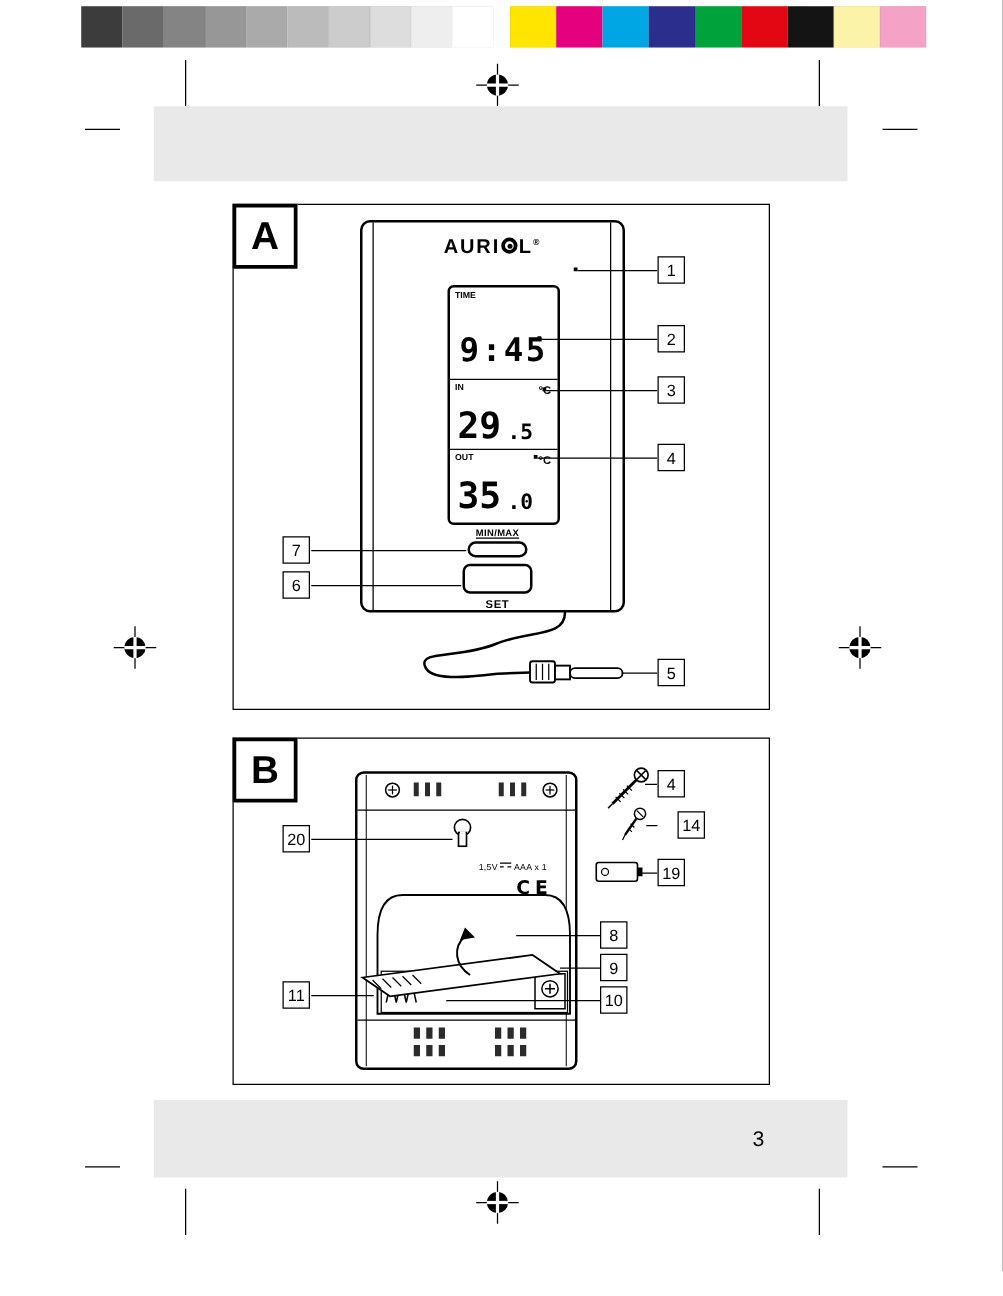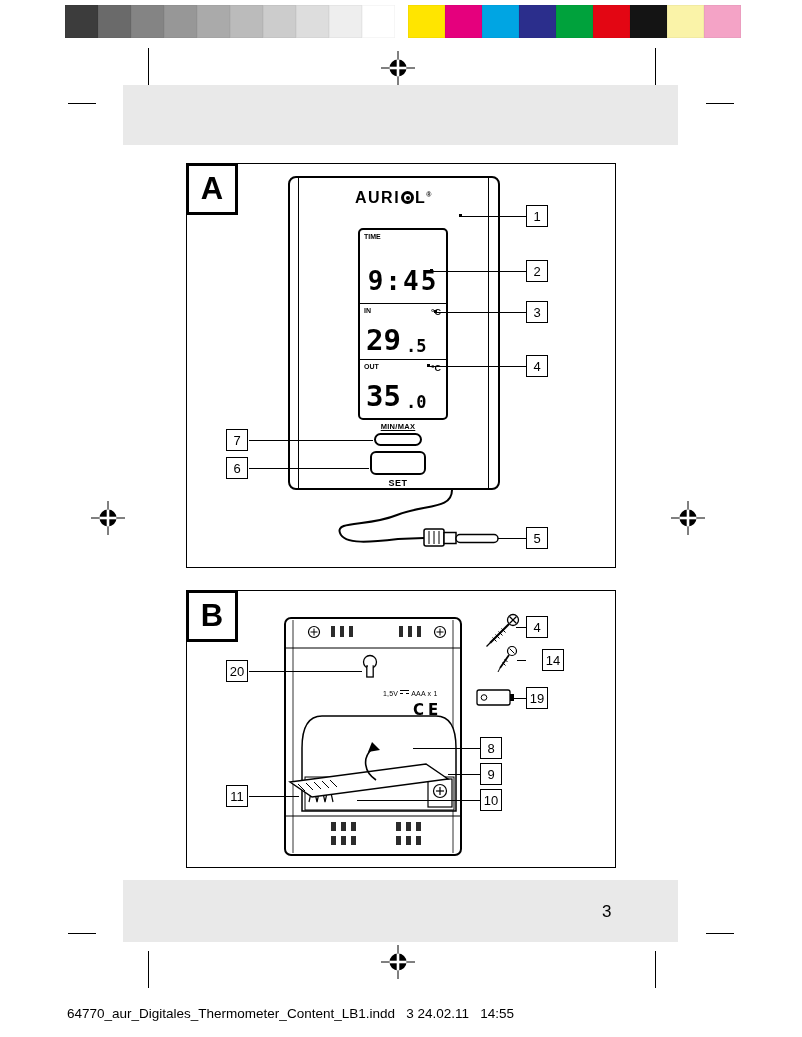--- a/index.html
+++ b/index.html
@@ -329,7 +329,6 @@
 
   <div class="abs page-num" style="left:602px; top:902px;">3</div>
 
-  <div class="abs imprint" style="left:67px; top:1006px;">64770_aur_Digitales_Thermometer_Content_LB1.indd   3 24.02.11   14:55</div>
 
 </div>
 

